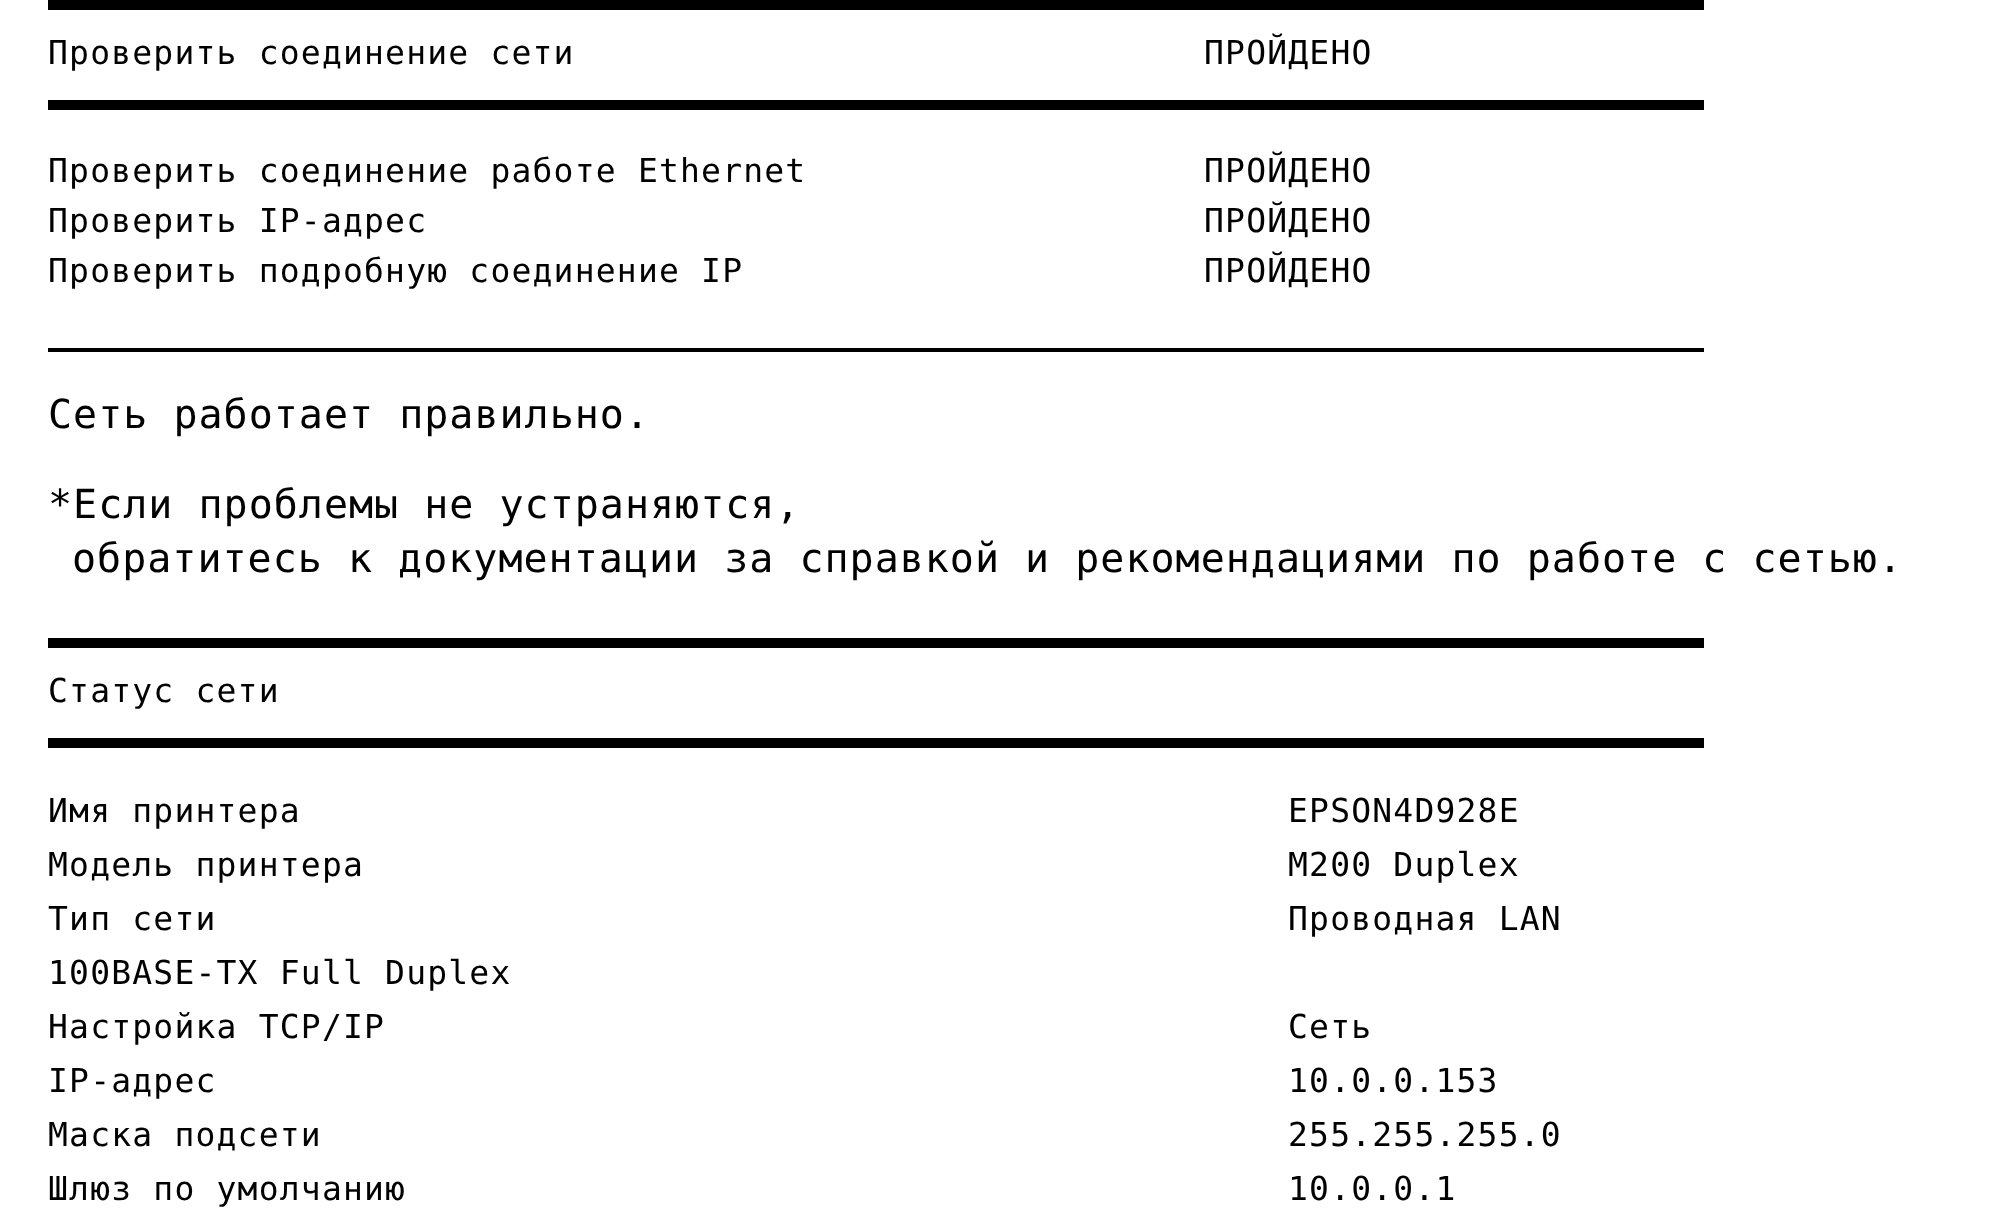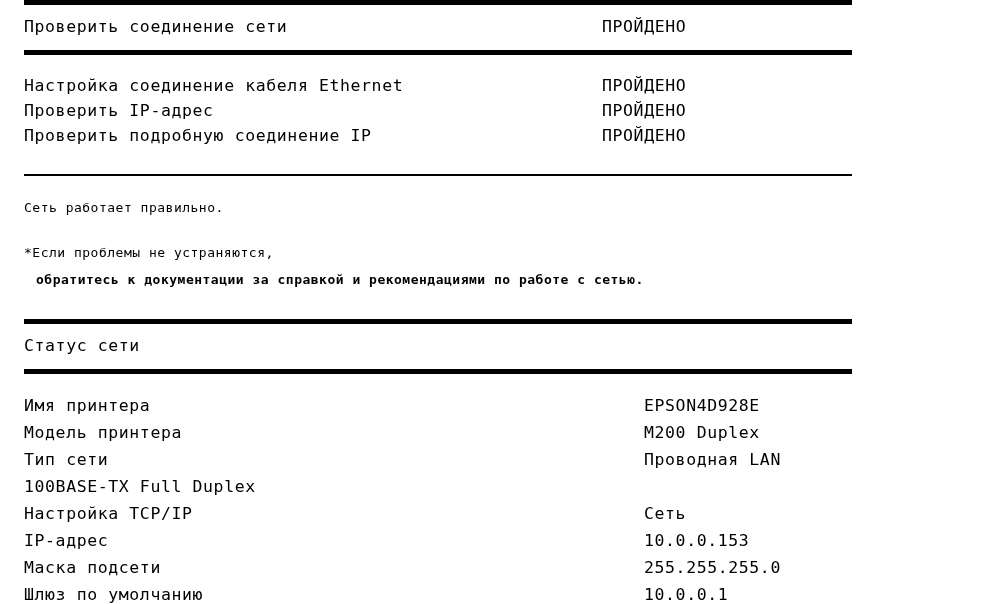--- a/index.html
+++ b/index.html
@@ -94,7 +94,7 @@
 
   <div class="checks">
     <div class="row tight">
-      <div class="label">Настройка соединение кабеля Ethernet</div>
+      <div class="label">Проверить соединение работе Ethernet</div>
       <div class="value">ПРОЙДЕНО</div>
     </div>
     <div class="row tight">

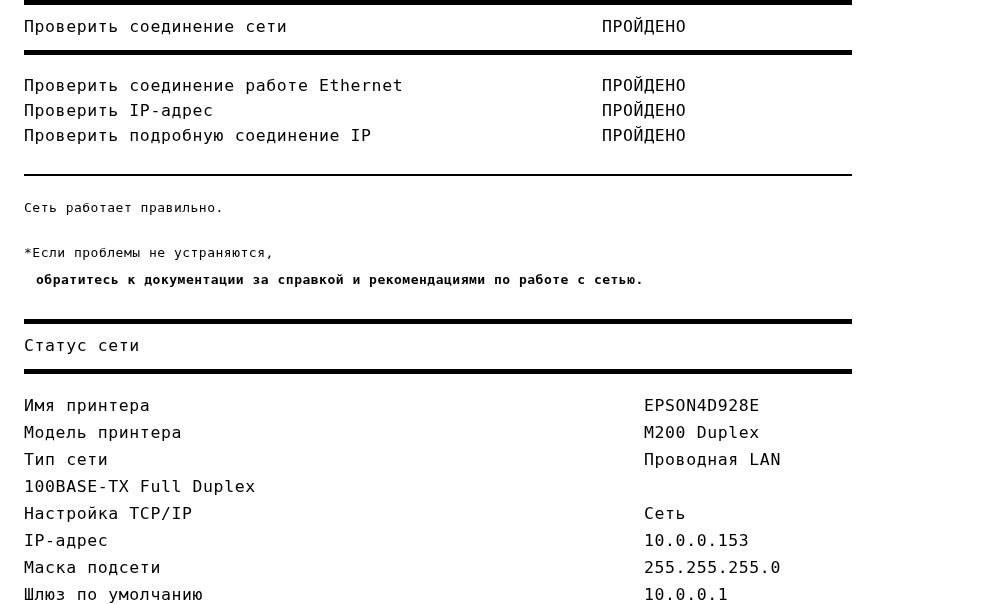--- a/index.html
+++ b/index.html
@@ -59,7 +59,7 @@
     letter-spacing: 0.6px;
   }
   .para {
-    font-size: 13px;
+    font-size: 20px;
     line-height: 27px;
     letter-spacing: 0.5px;
     white-space: nowrap;

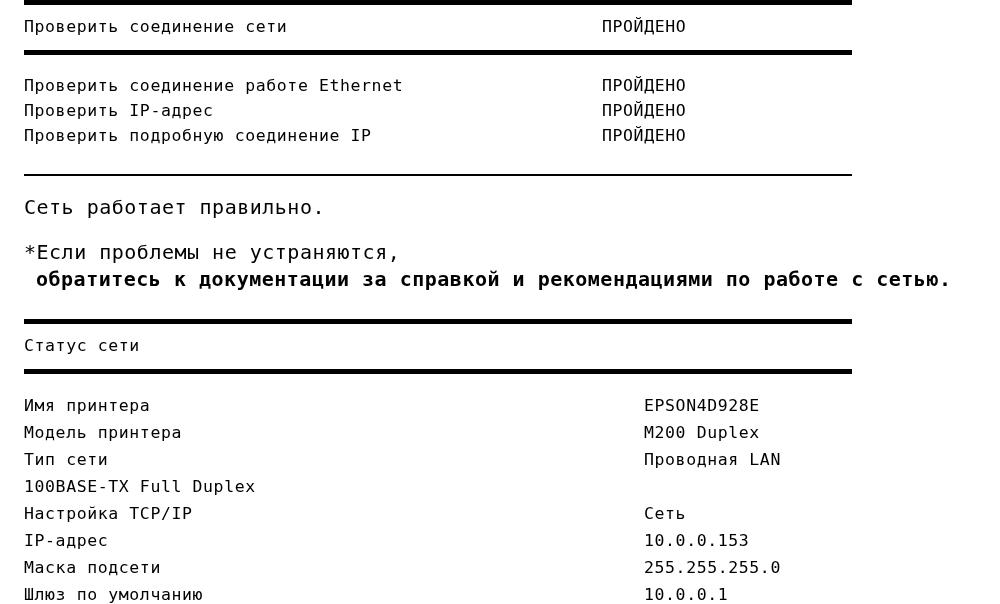--- a/index.html
+++ b/index.html
@@ -66,7 +66,6 @@
   }
   .para.indent {
     padding-left: 12px;
-    font-weight: bold;
   }
   .status-rows .row { line-height: 27px; gap: 42px; }
   .header-row { padding: 9px 0 10px 0; }

